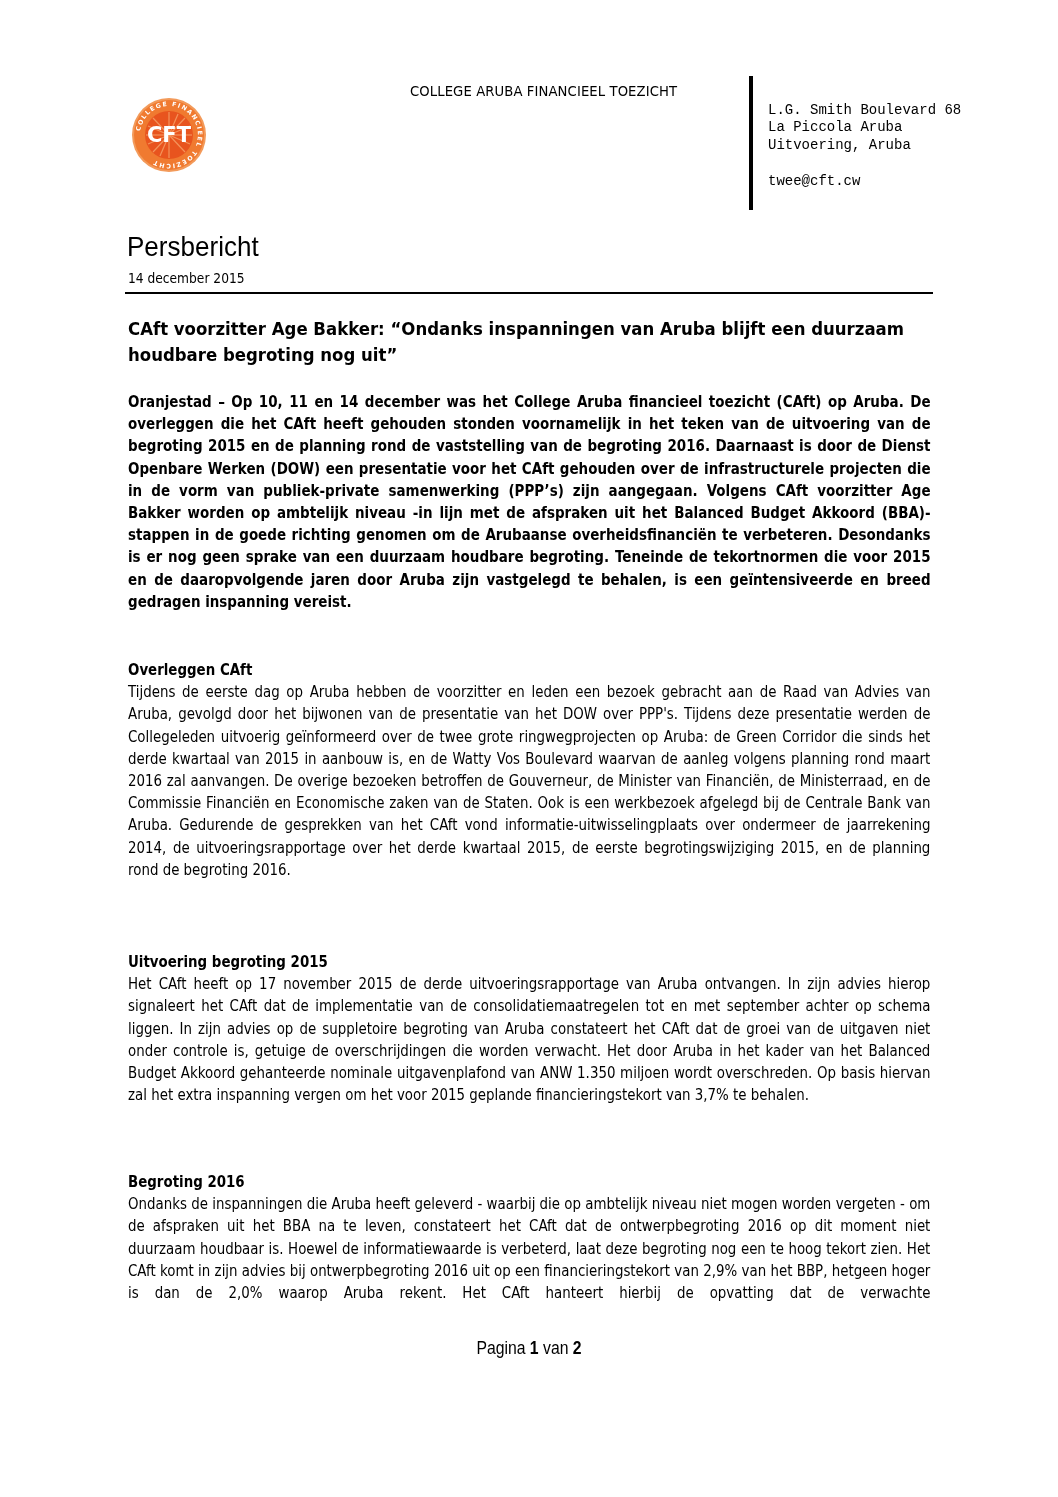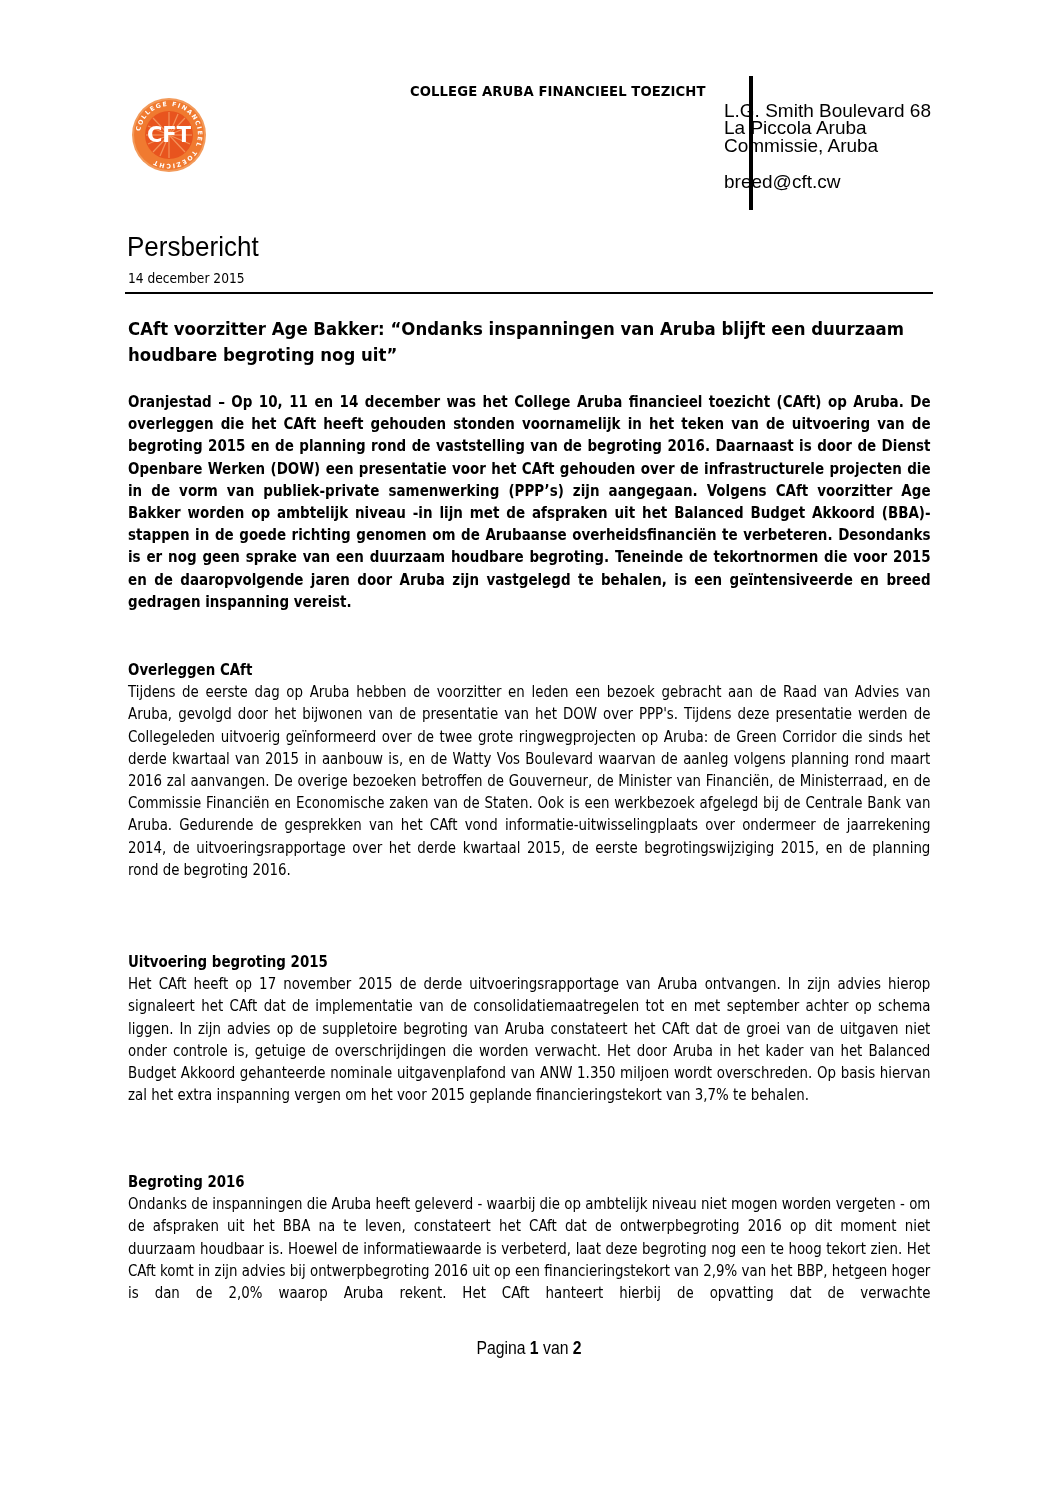--- a/index.html
+++ b/index.html
@@ -12,7 +12,7 @@
     }
     .org-name {
       position: absolute; left: 410px; top: 84px;
-      font-family: "DejaVu Sans", sans-serif; font-weight: bold; font-size: 13.2px;
+      font-family: "DejaVu Sans", sans-serif; font-weight: normal; font-size: 13.2px;
       letter-spacing: 0.1px;
     }
     .vbar {

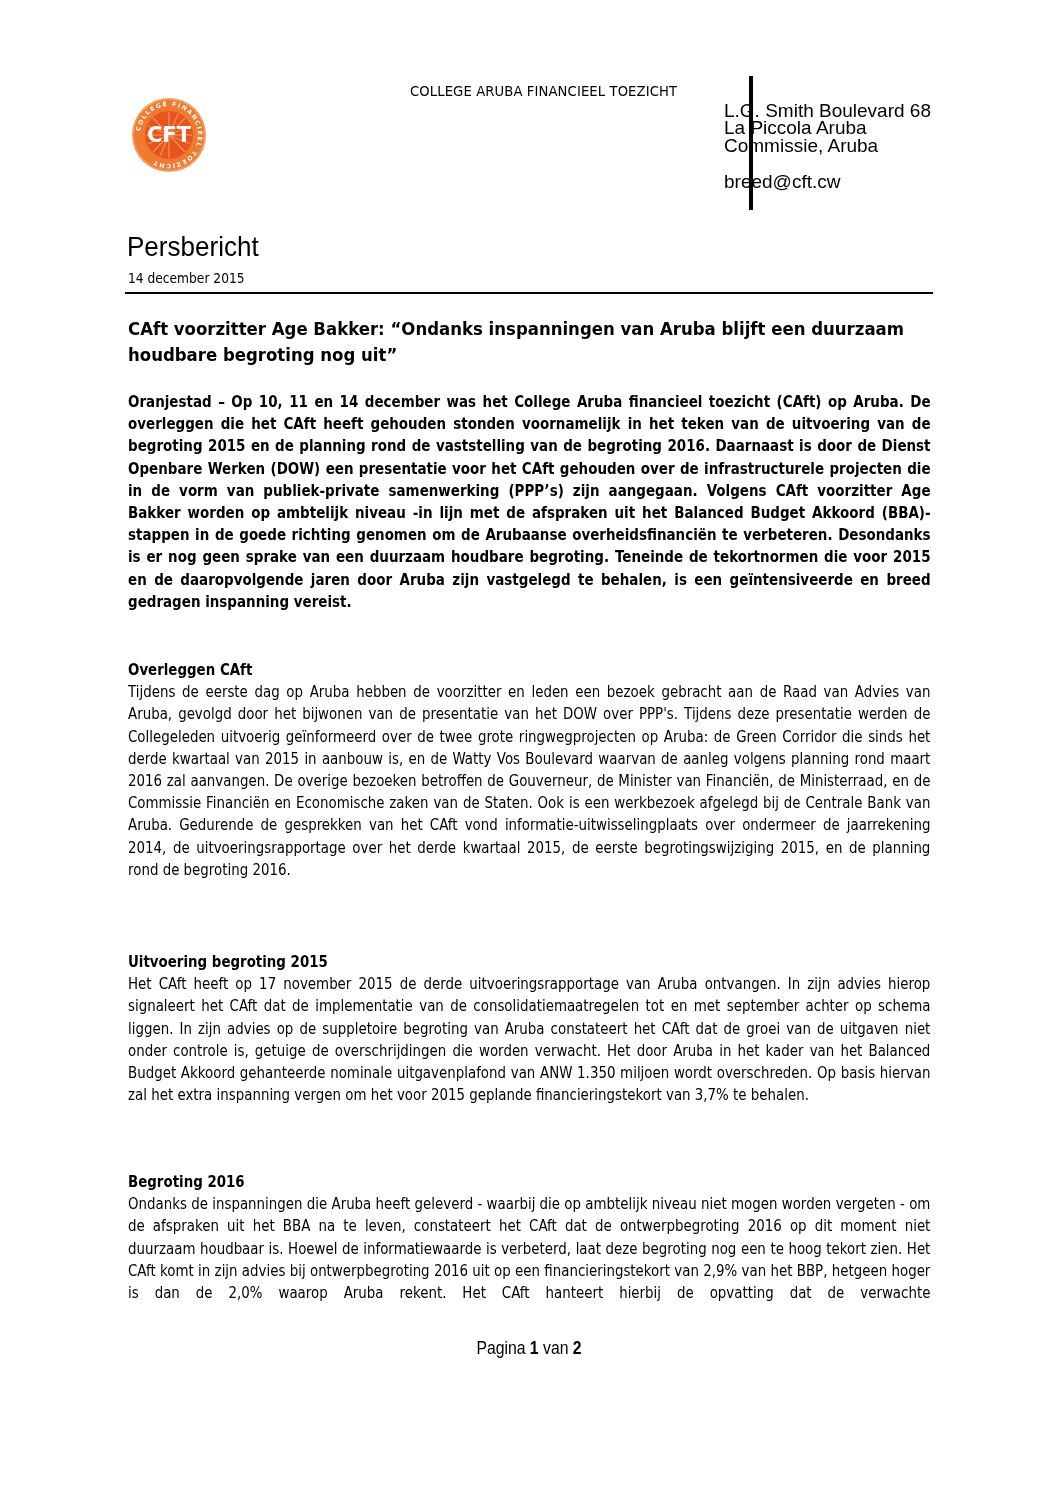--- a/index.html
+++ b/index.html
@@ -19,8 +19,8 @@
       position: absolute; left: 749px; top: 76px; width: 4px; height: 134px; background: #000;
     }
     .address {
-      position: absolute; left: 724px; top: 102px;
-      font-family: Liberation Sans, sans-serif; font-size: 19px; line-height: 17.4px;
+      position: absolute; left: 768px; top: 102px;
+      font-family: Liberation Mono, monospace; font-size: 14px; line-height: 17.4px;
     }
     .address .gap { height: 19px; }
     .doc-title {

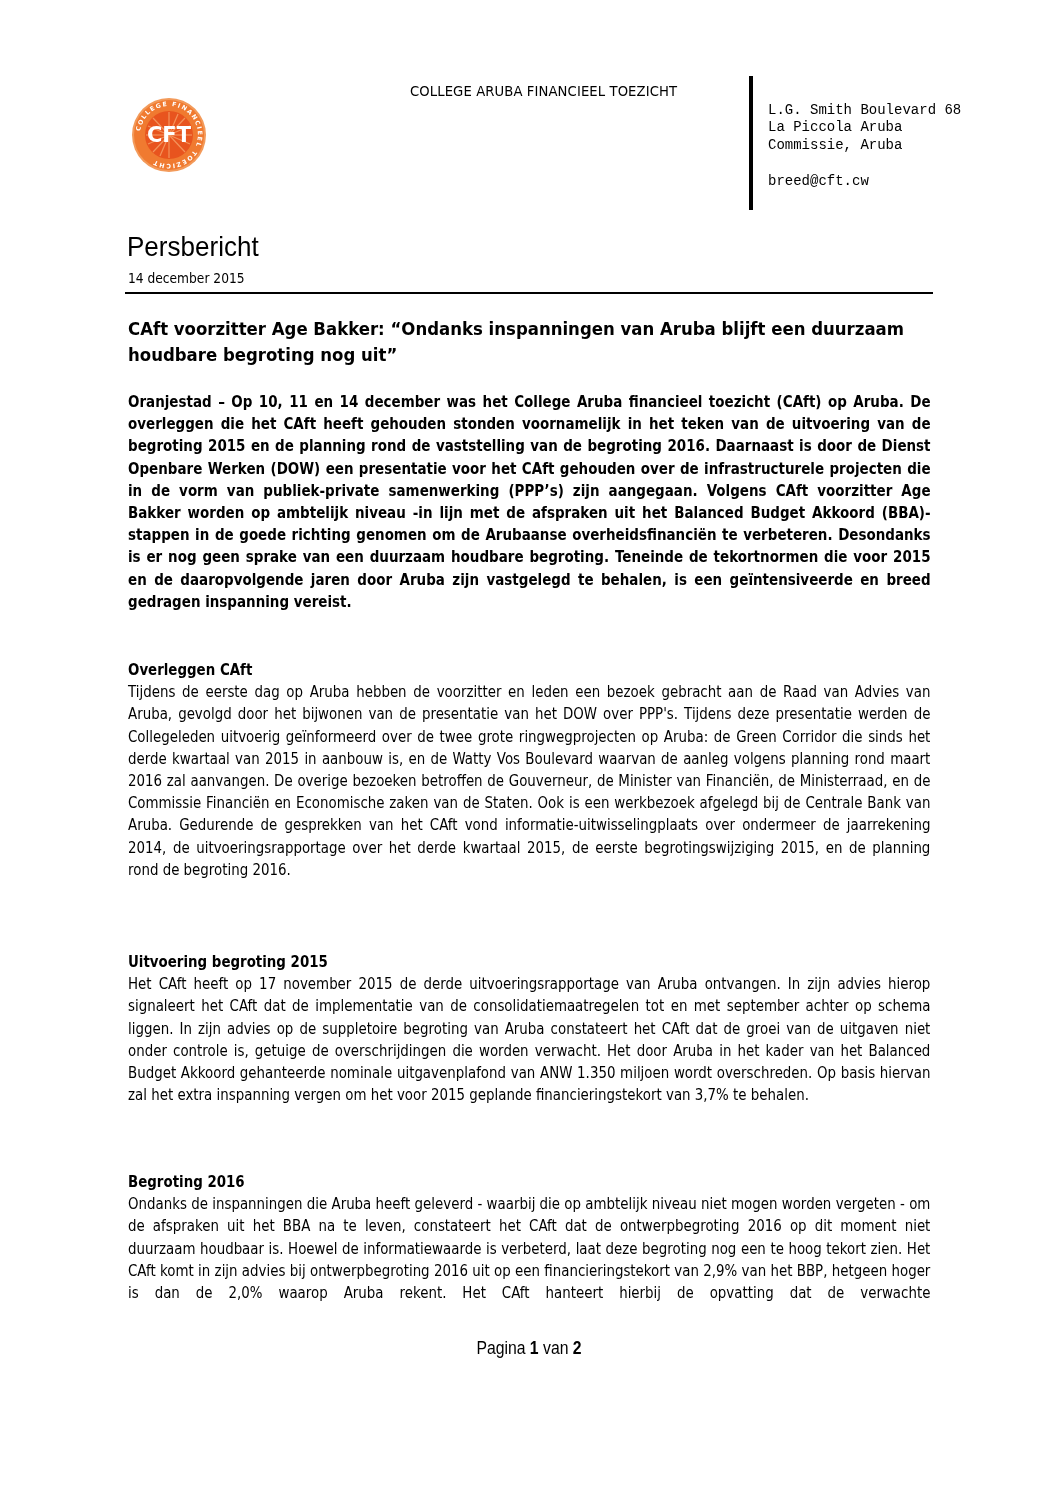--- a/index.html
+++ b/index.html
@@ -102,7 +102,7 @@
 <div class="address">
   <div>L.G. Smith Boulevard 68</div>
   <div>La Piccola Aruba</div>
-  <div>Commissie, Aruba</div>
+  <div>Uitvoering, Aruba</div>
   <div class="gap"></div>
   <div>breed@cft.cw</div>
 </div>

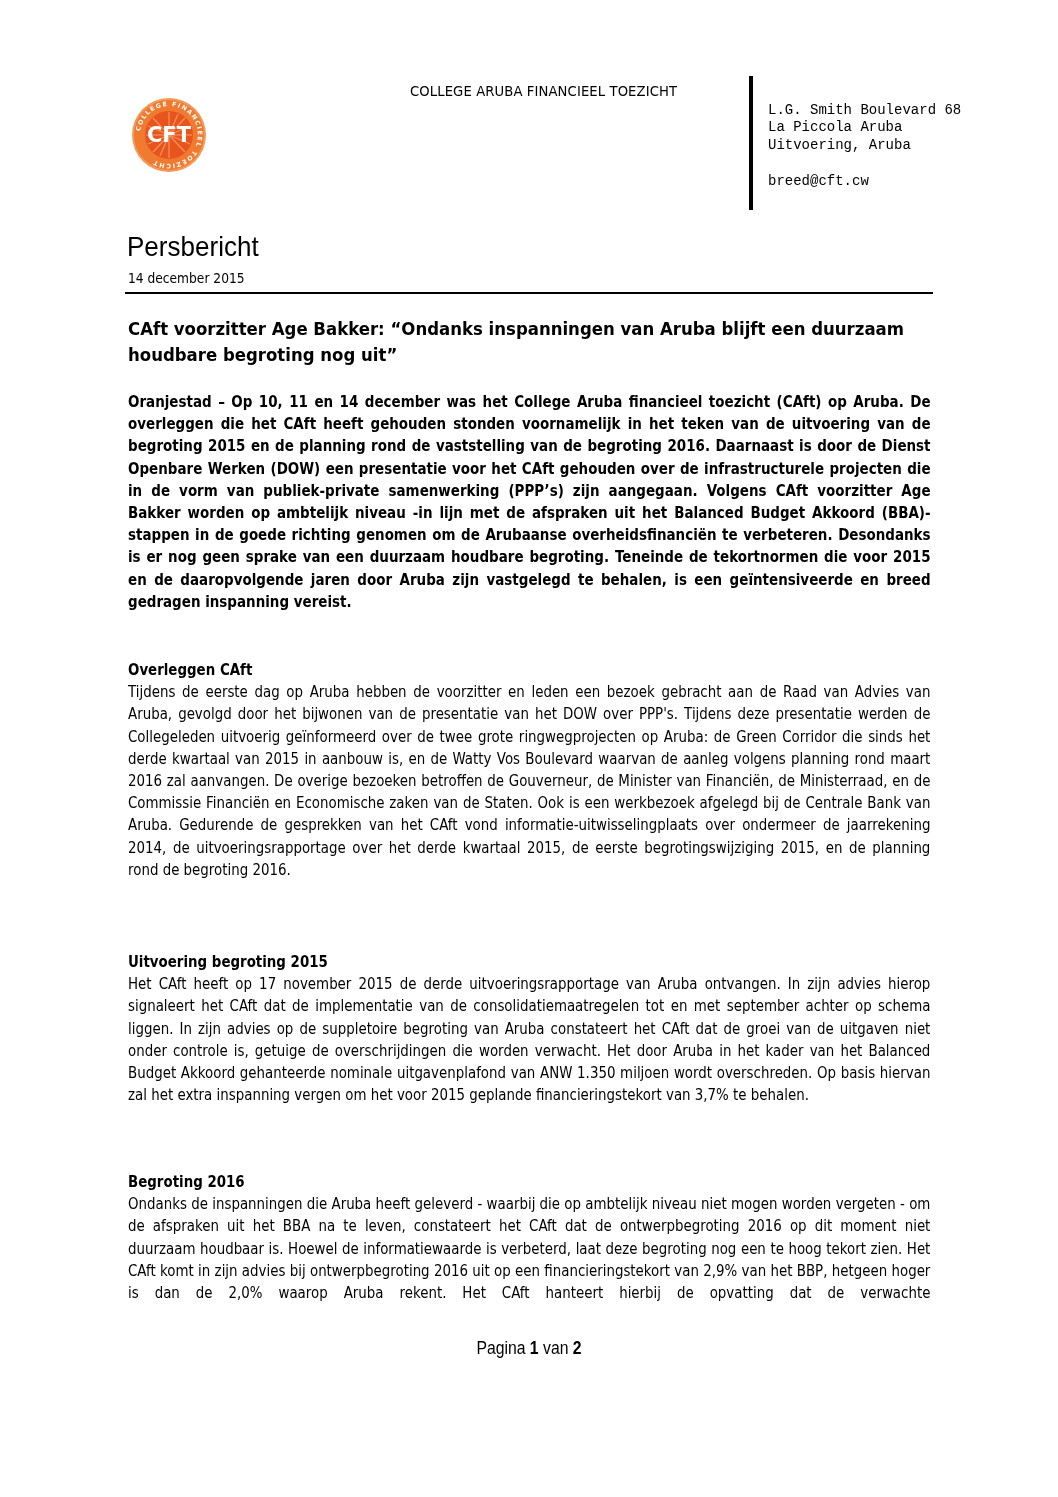--- a/index.html
+++ b/index.html
@@ -104,7 +104,7 @@
   <div>La Piccola Aruba</div>
   <div>Uitvoering, Aruba</div>
   <div class="gap"></div>
-  <div>breed@cft.cw</div>
+  <div>twee@cft.cw</div>
 </div>
 
 <div class="doc-title">Persbericht</div>

